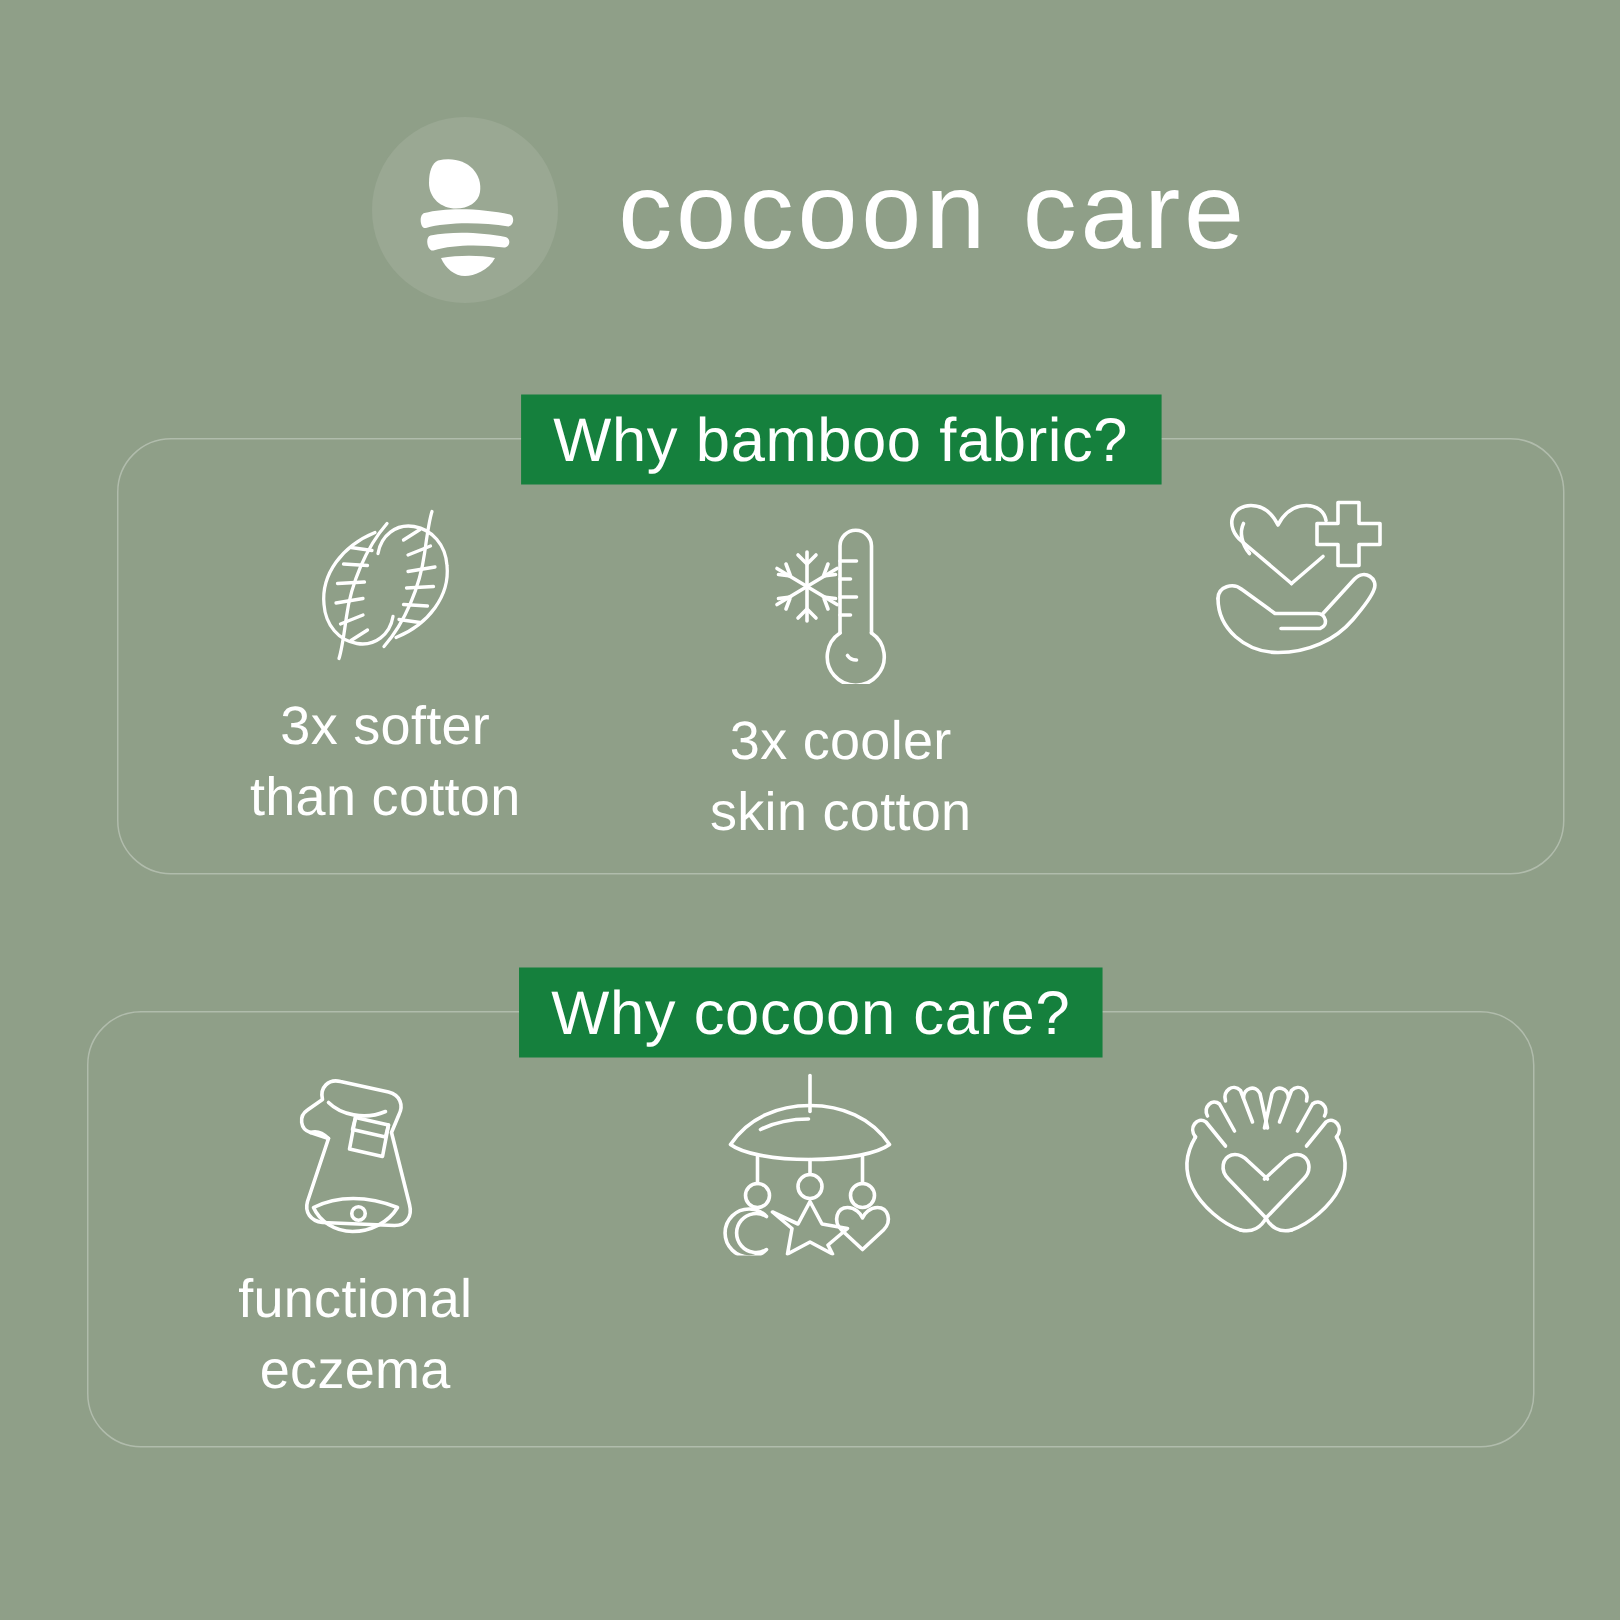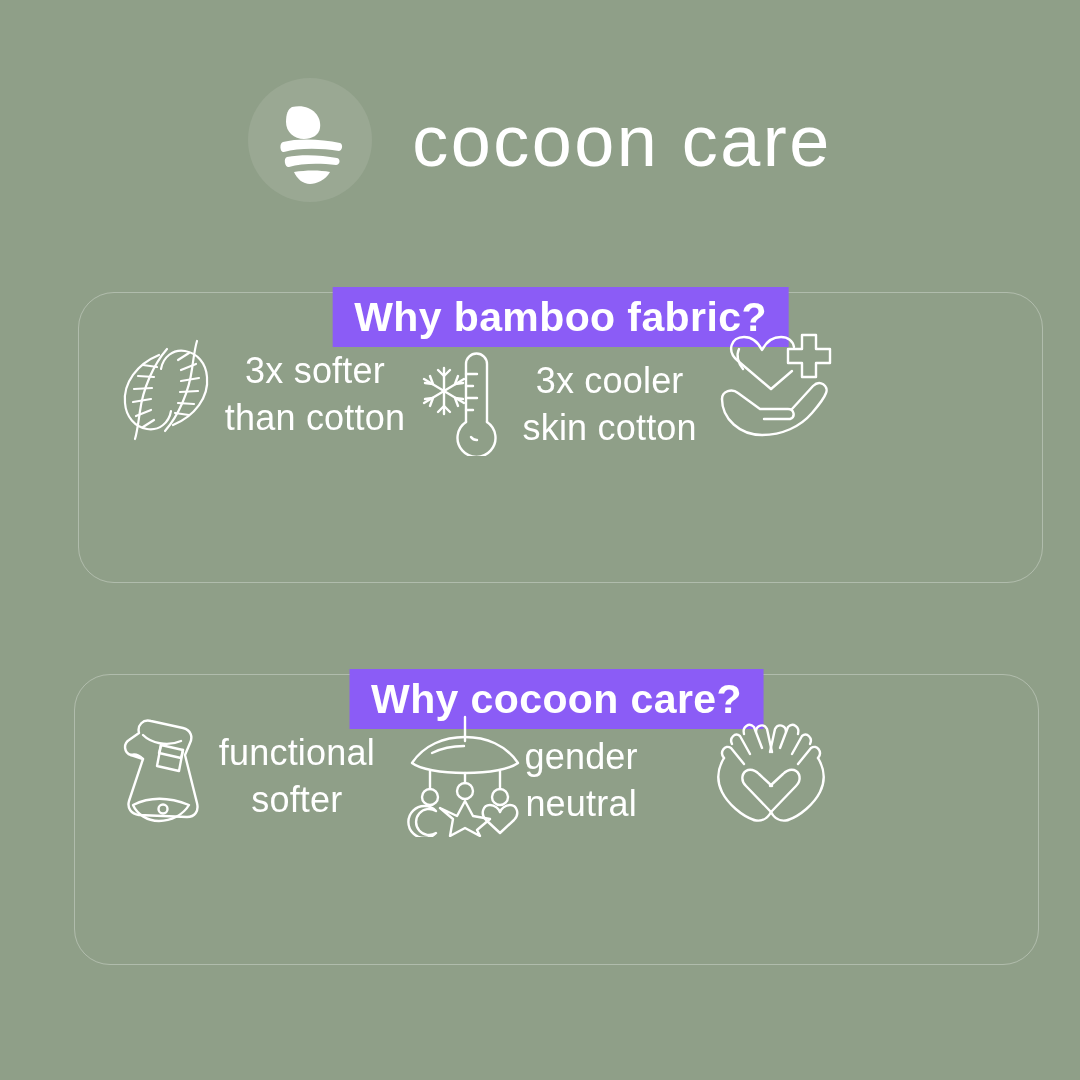--- a/index.html
+++ b/index.html
@@ -66,16 +66,15 @@
     top: -30px;
     left: 50%;
     transform: translateX(-50%);
-    background: #8b5cf6;
+    background: #15803d;
     padding: 0 22px;
     font-size: 41px;
-    font-weight: 700;
+    font-weight: 400;
     letter-spacing: 0.4px;
     white-space: nowrap;
     line-height: 60px;
     height: 60px;
     color: #ffffff;
-    margin-top: 24px;
   }
 
   .features {

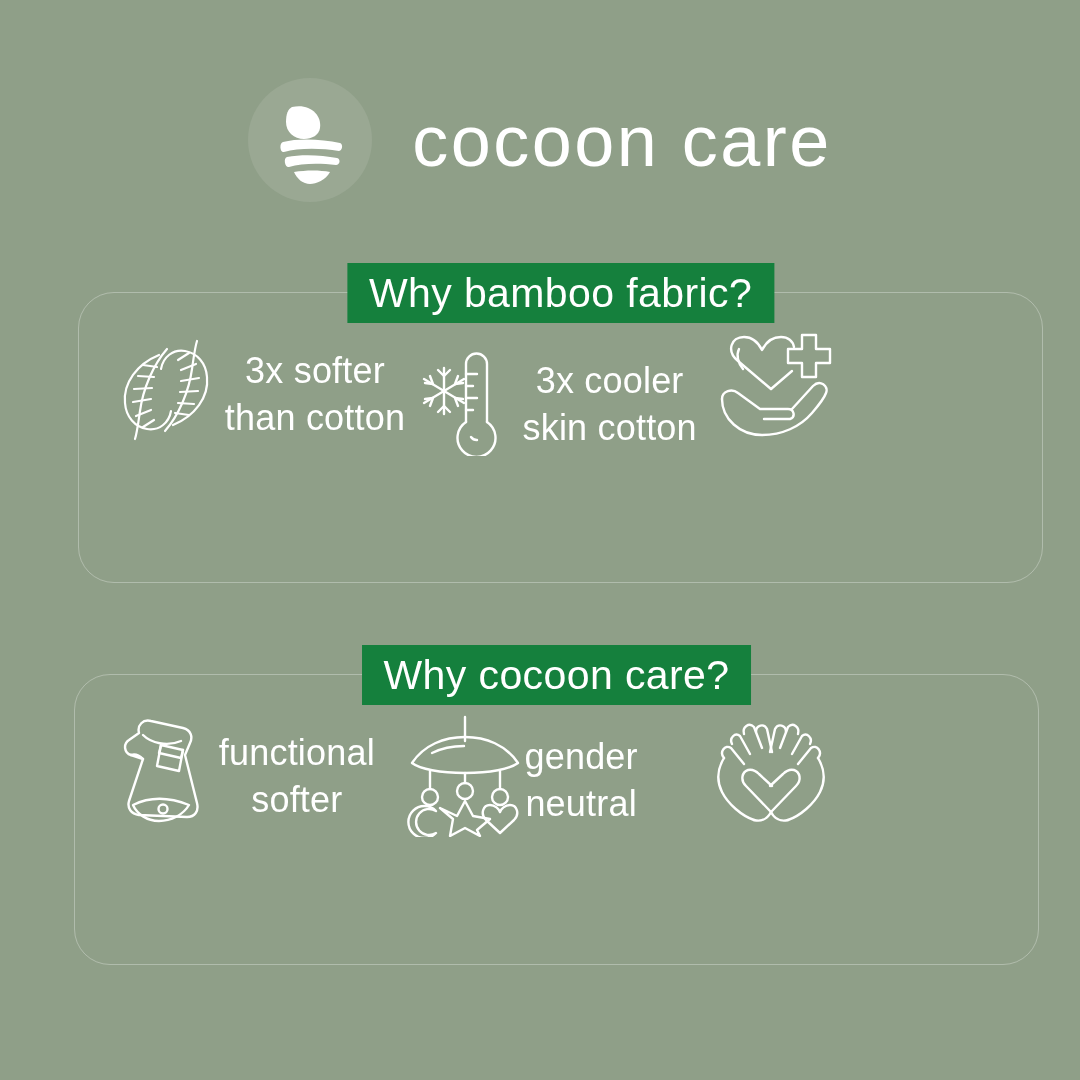--- a/index.html
+++ b/index.html
@@ -89,8 +89,9 @@
   .feature {
     width: 300px;
     display: flex;
-    flex-direction: row;
-    align-items: center;
+    flex-direction: column;
+    align-items: center;
+    justify-content: flex-end;
   }
 
   .feature-icon {

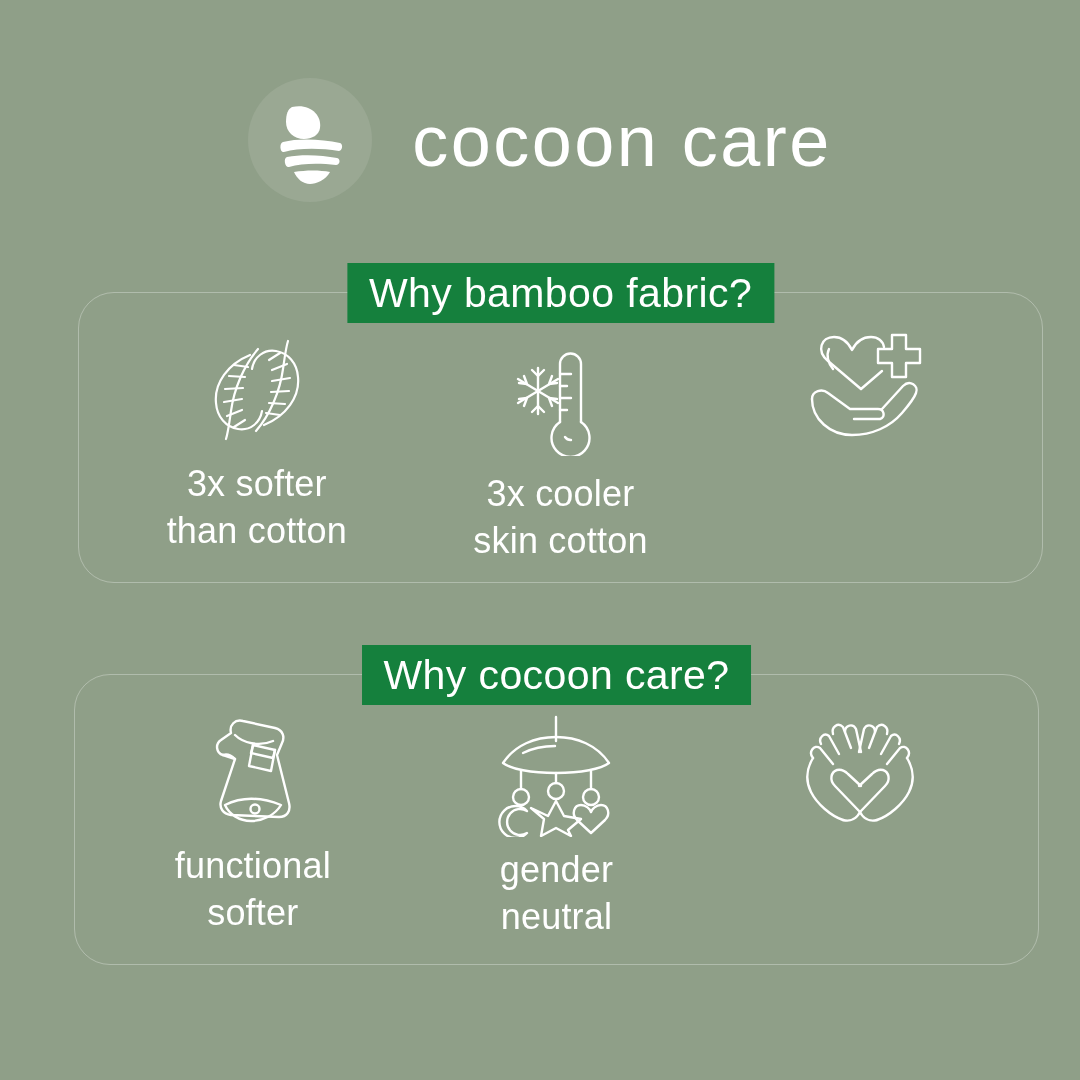--- a/index.html
+++ b/index.html
@@ -59,7 +59,7 @@
   }
 
   #section-bamboo { left: 78px;  top: 292px; width: 965px; height: 291px; }
-  #section-cocoon { left: 74px;  top: 674px; width: 965px; height: 291px; }
+  #section-cocoon { left: 58px;  top: 674px; width: 965px; height: 291px; }
 
   .section-title {
     position: absolute;

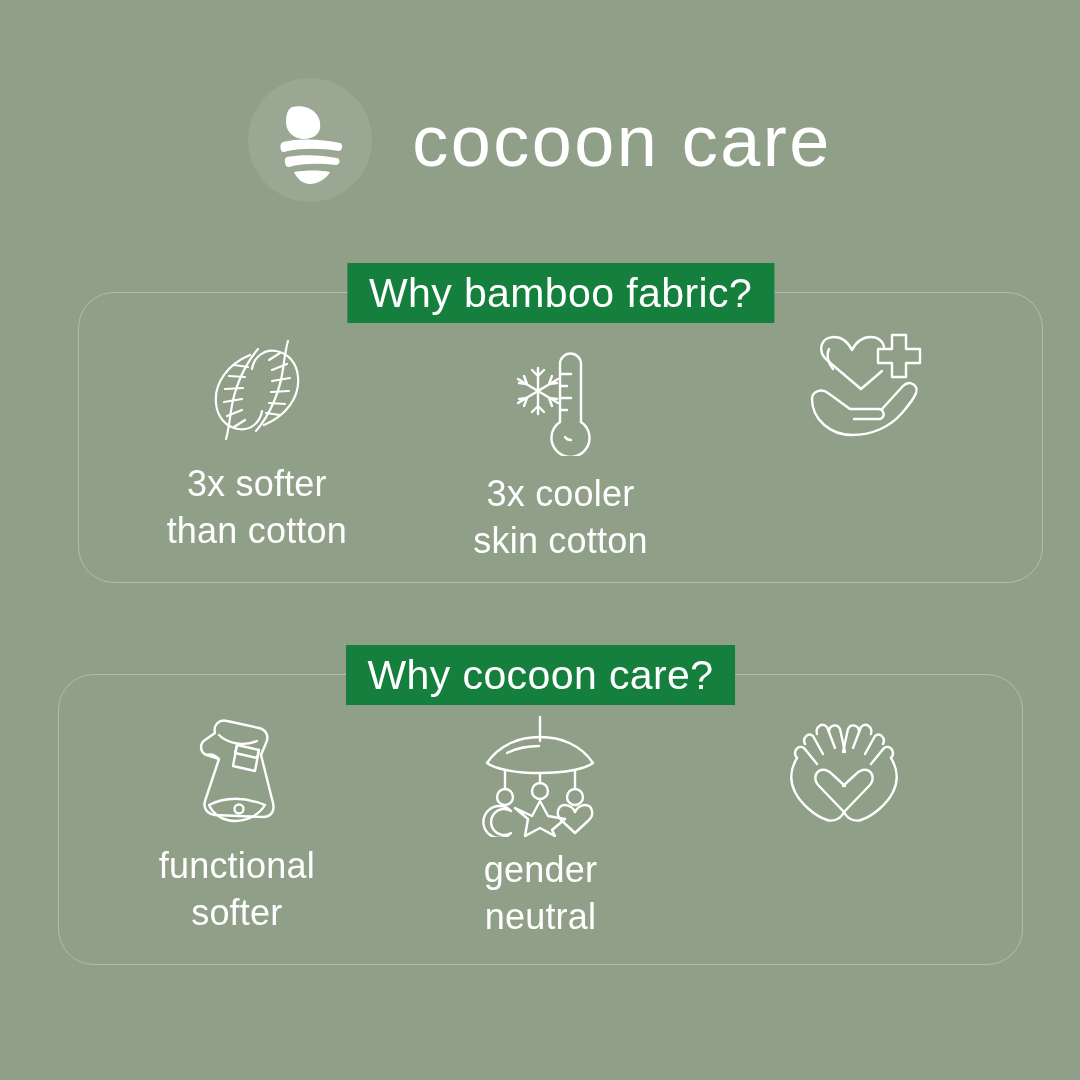--- a/index.html
+++ b/index.html
@@ -226,7 +226,7 @@
         </svg>
       </div>
       <div class="feature-label">functional
-softer</div>
+eczema</div>
     </div>
 
     <div class="feature f2">

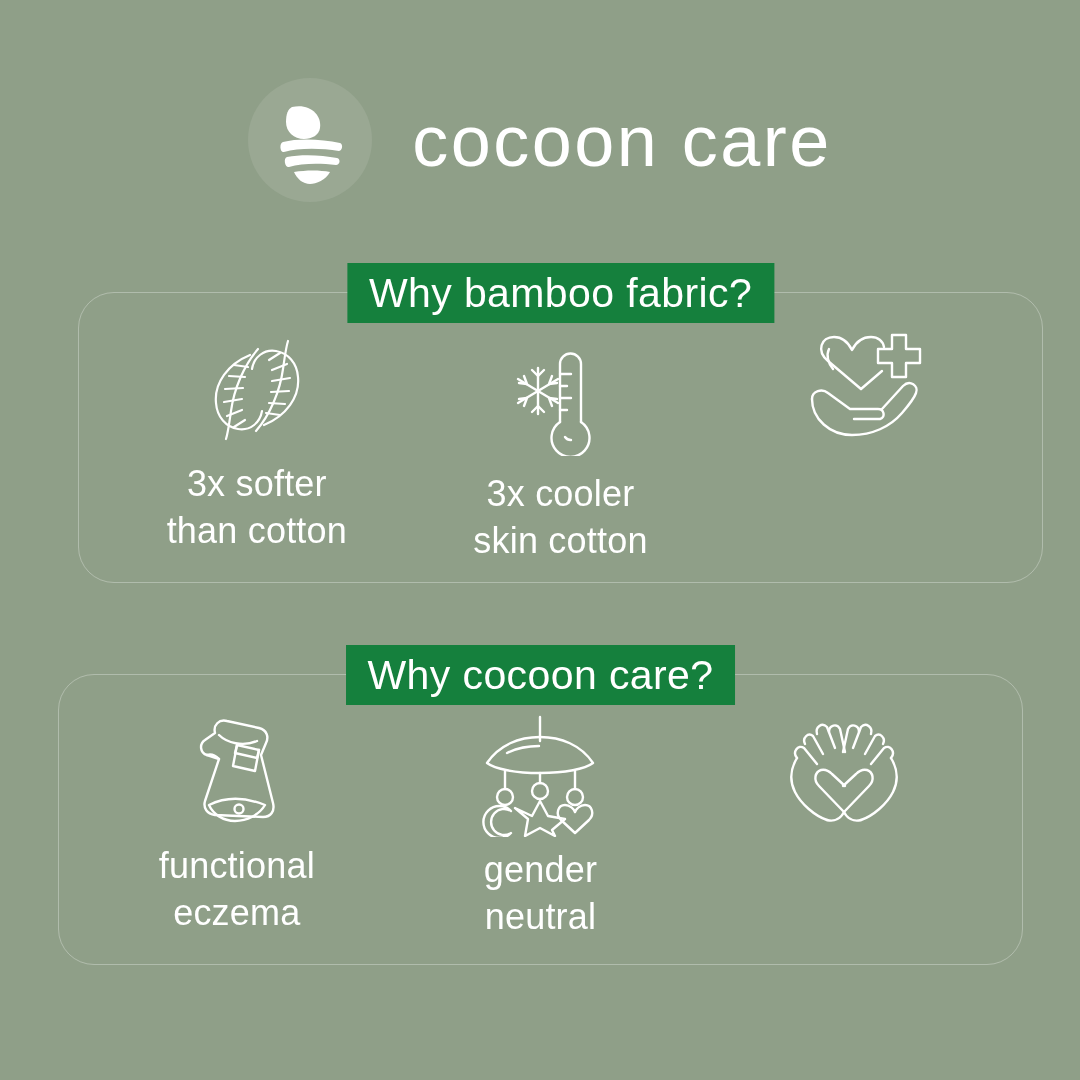--- a/index.html
+++ b/index.html
@@ -251,8 +251,6 @@
           <path d="M94 118 L80 105 C74 99, 77 90, 84 90 C89 90, 93 94, 94 97 C95 94, 99 90, 104 90 C111 90, 114 99, 108 105 Z"></path>
         </svg>
       </div>
-      <div class="feature-label">gender
-neutral</div>
     </div>
 
     <div class="feature f3">

